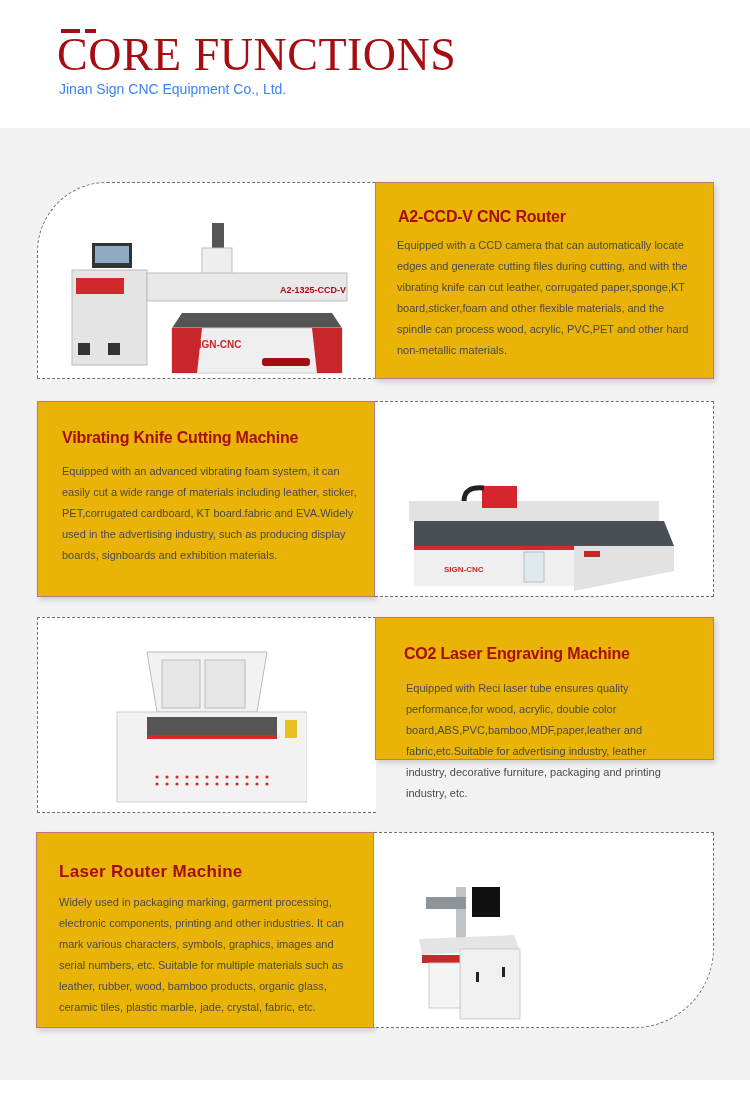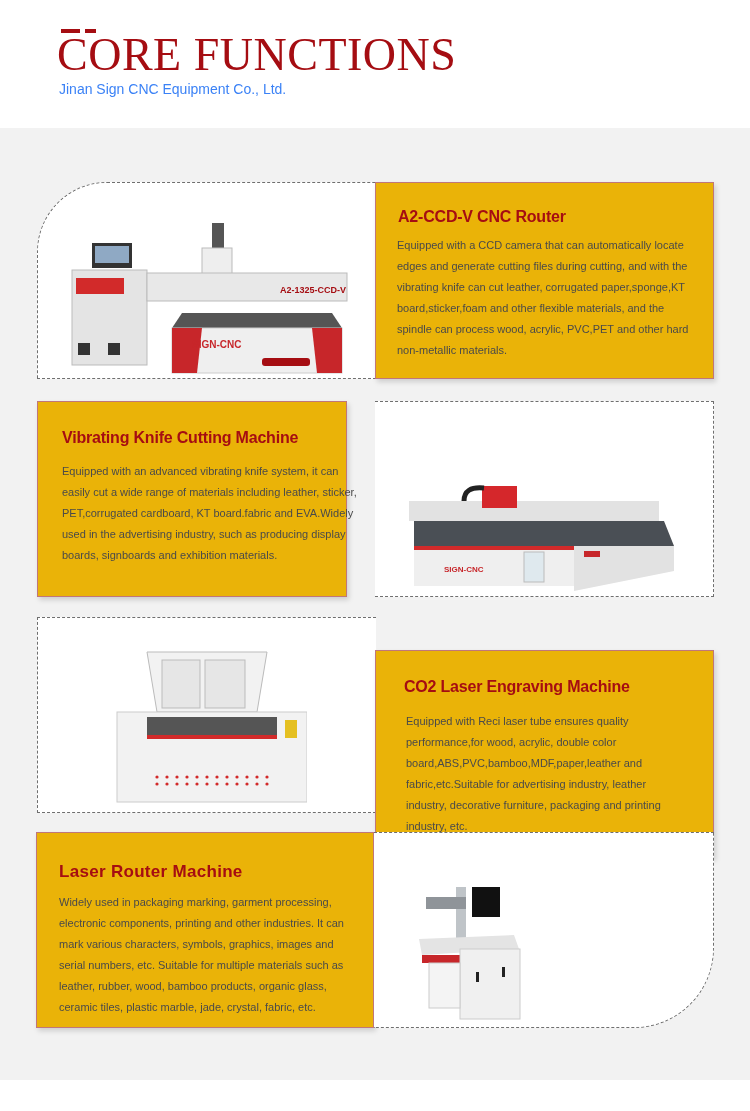--- a/index.html
+++ b/index.html
@@ -61,7 +61,7 @@
   <div class="card-body" style="left:21px; top:52px; width:300px;">Equipped with a CCD camera that can automatically locate edges and generate cutting files during cutting, and with the vibrating knife can cut leather, corrugated paper,sponge,KT board,sticker,foam and other flexible materials, and the spindle can process wood, acrylic, PVC,PET and other hard non-metallic materials.</div>
 </div>
 
-<div class="textbox" style="left:37px; top:401px; width:310px; height:196px;">
+<div class="textbox" style="left:37px; top:401px; width:338px; height:196px;">
   <div class="card-title" style="left:24px; top:27px;">Vibrating Knife Cutting Machine</div>
   <div class="card-body" style="left:24px; top:59px; width:298px;">Equipped with an advanced vibrating knife system, it can easily cut a wide range of materials including leather, sticker, PET,corrugated cardboard, KT board.fabric and EVA.Widely used in the advertising industry, such as producing display boards, signboards and exhibition materials.</div>
 </div>

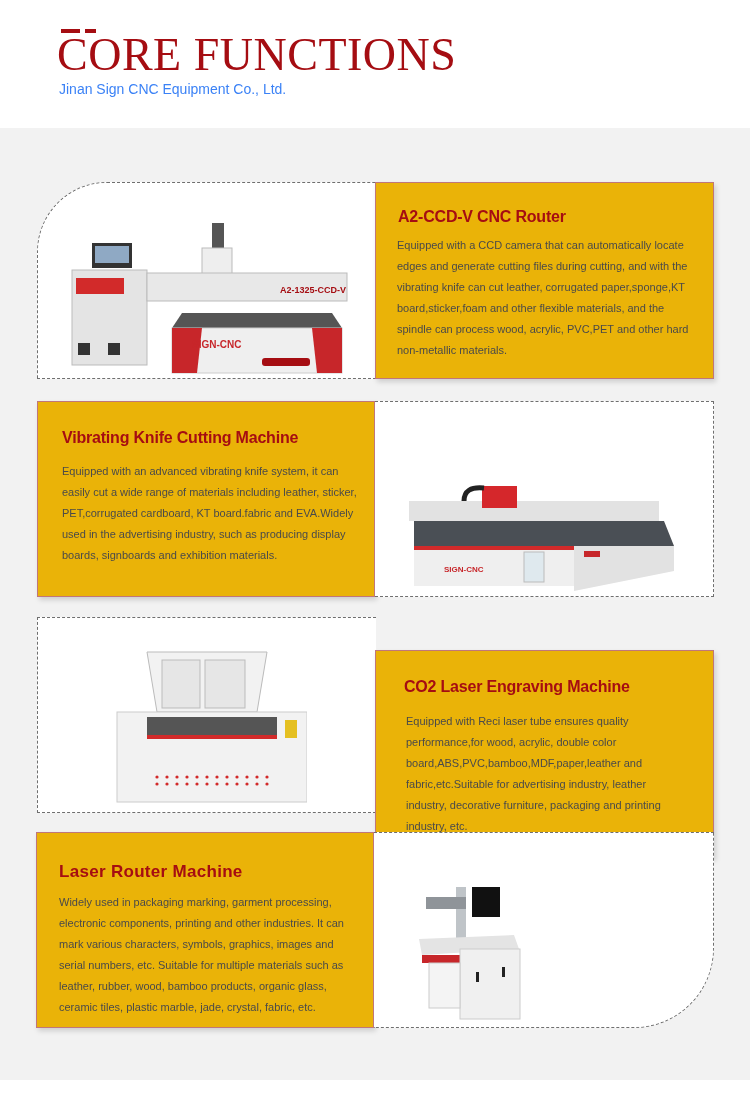--- a/index.html
+++ b/index.html
@@ -63,7 +63,7 @@
 
 <div class="textbox" style="left:37px; top:401px; width:338px; height:196px;">
   <div class="card-title" style="left:24px; top:27px;">Vibrating Knife Cutting Machine</div>
-  <div class="card-body" style="left:24px; top:59px; width:298px;">Equipped with an advanced vibrating knife system, it can easily cut a wide range of materials including leather, sticker, PET,corrugated cardboard, KT board.fabric and EVA.Widely used in the advertising industry, such as producing display boards, signboards and exhibition materials.</div>
+  <div class="card-body" style="left:24px; top:59px; width:298px;">Equipped with an advanced vibrating foam system, it can easily cut a wide range of materials including leather, sticker, PET,corrugated cardboard, KT board.fabric and EVA.Widely used in the advertising industry, such as producing display boards, signboards and exhibition materials.</div>
 </div>
 <div class="dashed" style="left:375px; top:401px; width:339px; height:196px; border-left:none;">
   <svg class="machine" width="280" height="150" viewBox="0 0 280 150">

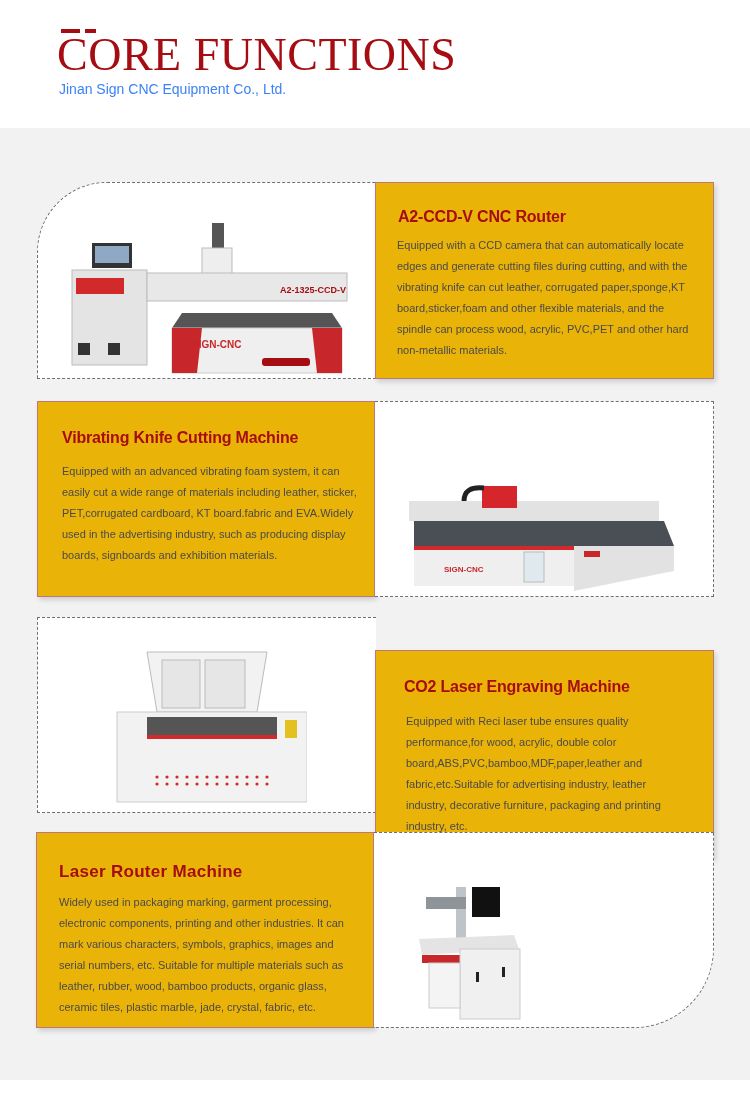--- a/index.html
+++ b/index.html
@@ -117,7 +117,7 @@
     </g>
   </svg>
 </div>
-<div class="textbox" style="left:375px; top:650px; width:339px; height:208px;">
+<div class="textbox" style="left:375px; top:617px; width:339px; height:143px;">
   <div class="card-title" style="left:28px; top:27px;">CO2 Laser Engraving Machine</div>
   <div class="card-body" style="left:30px; top:60px; width:282px;">Equipped with Reci laser tube ensures quality performance,for wood,  acrylic,  double color board,ABS,PVC,bamboo,MDF,paper,leather and fabric,etc.Suitable for advertising industry, leather industry, decorative furniture, packaging and printing industry, etc.</div>
 </div>

